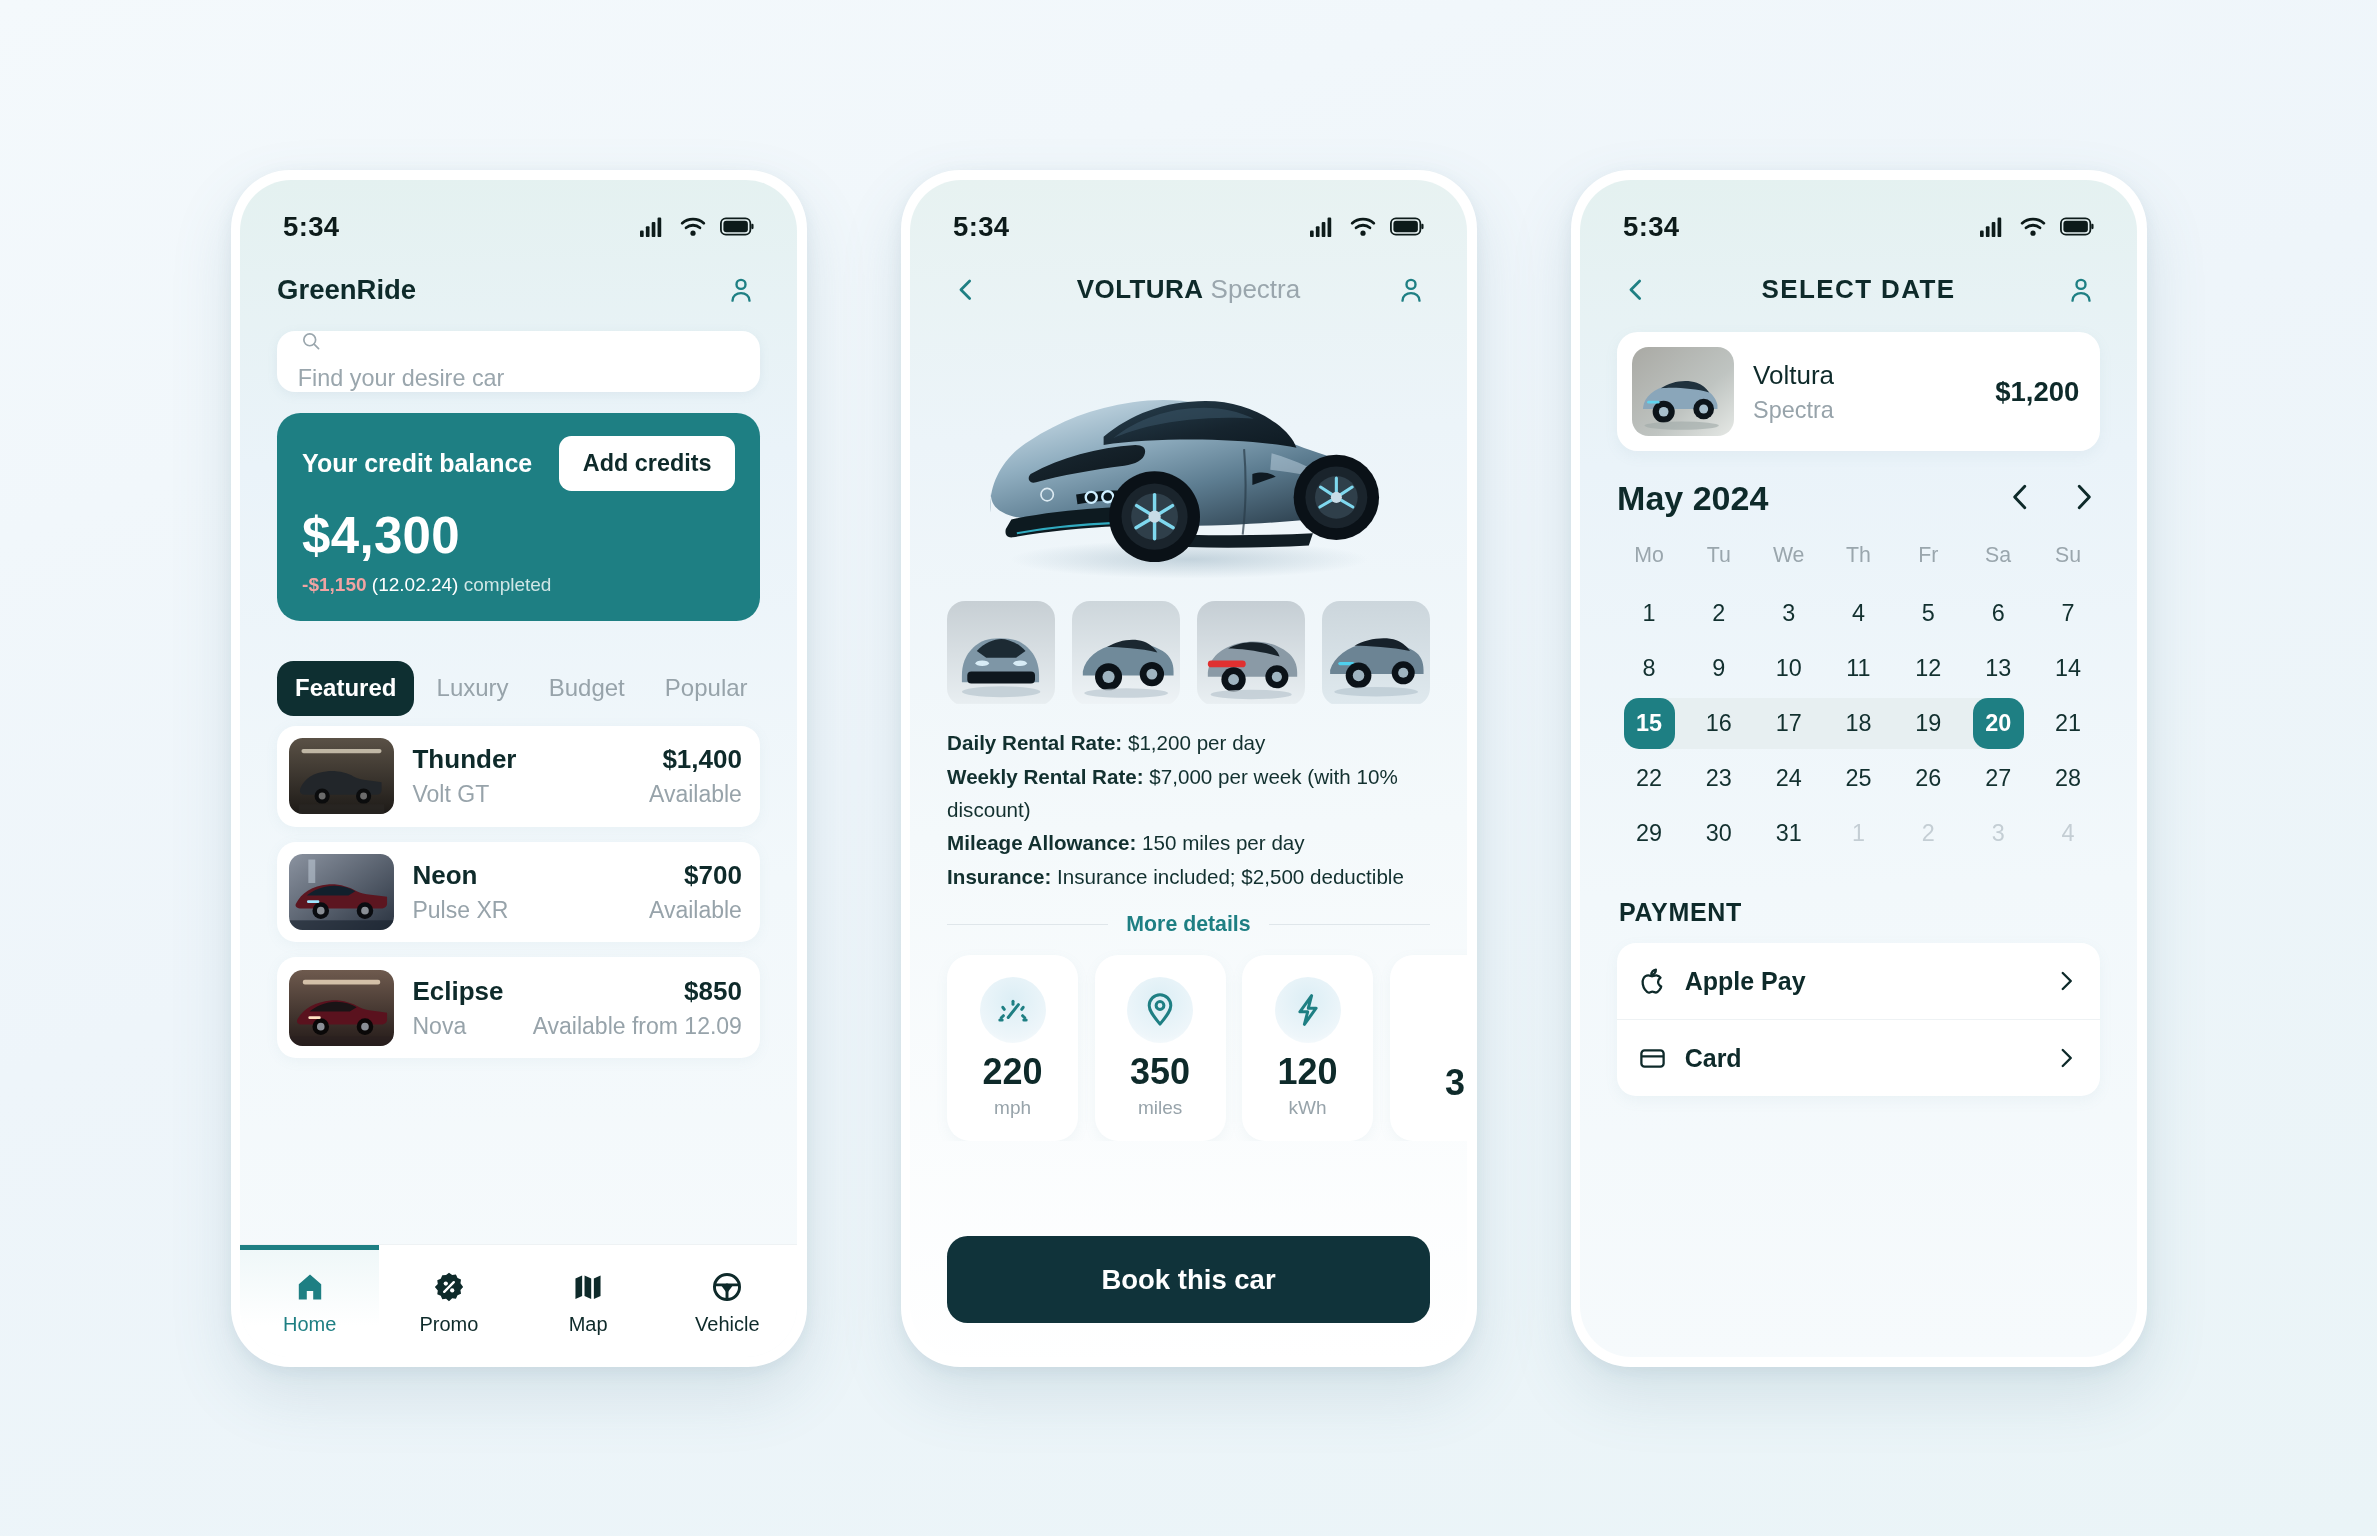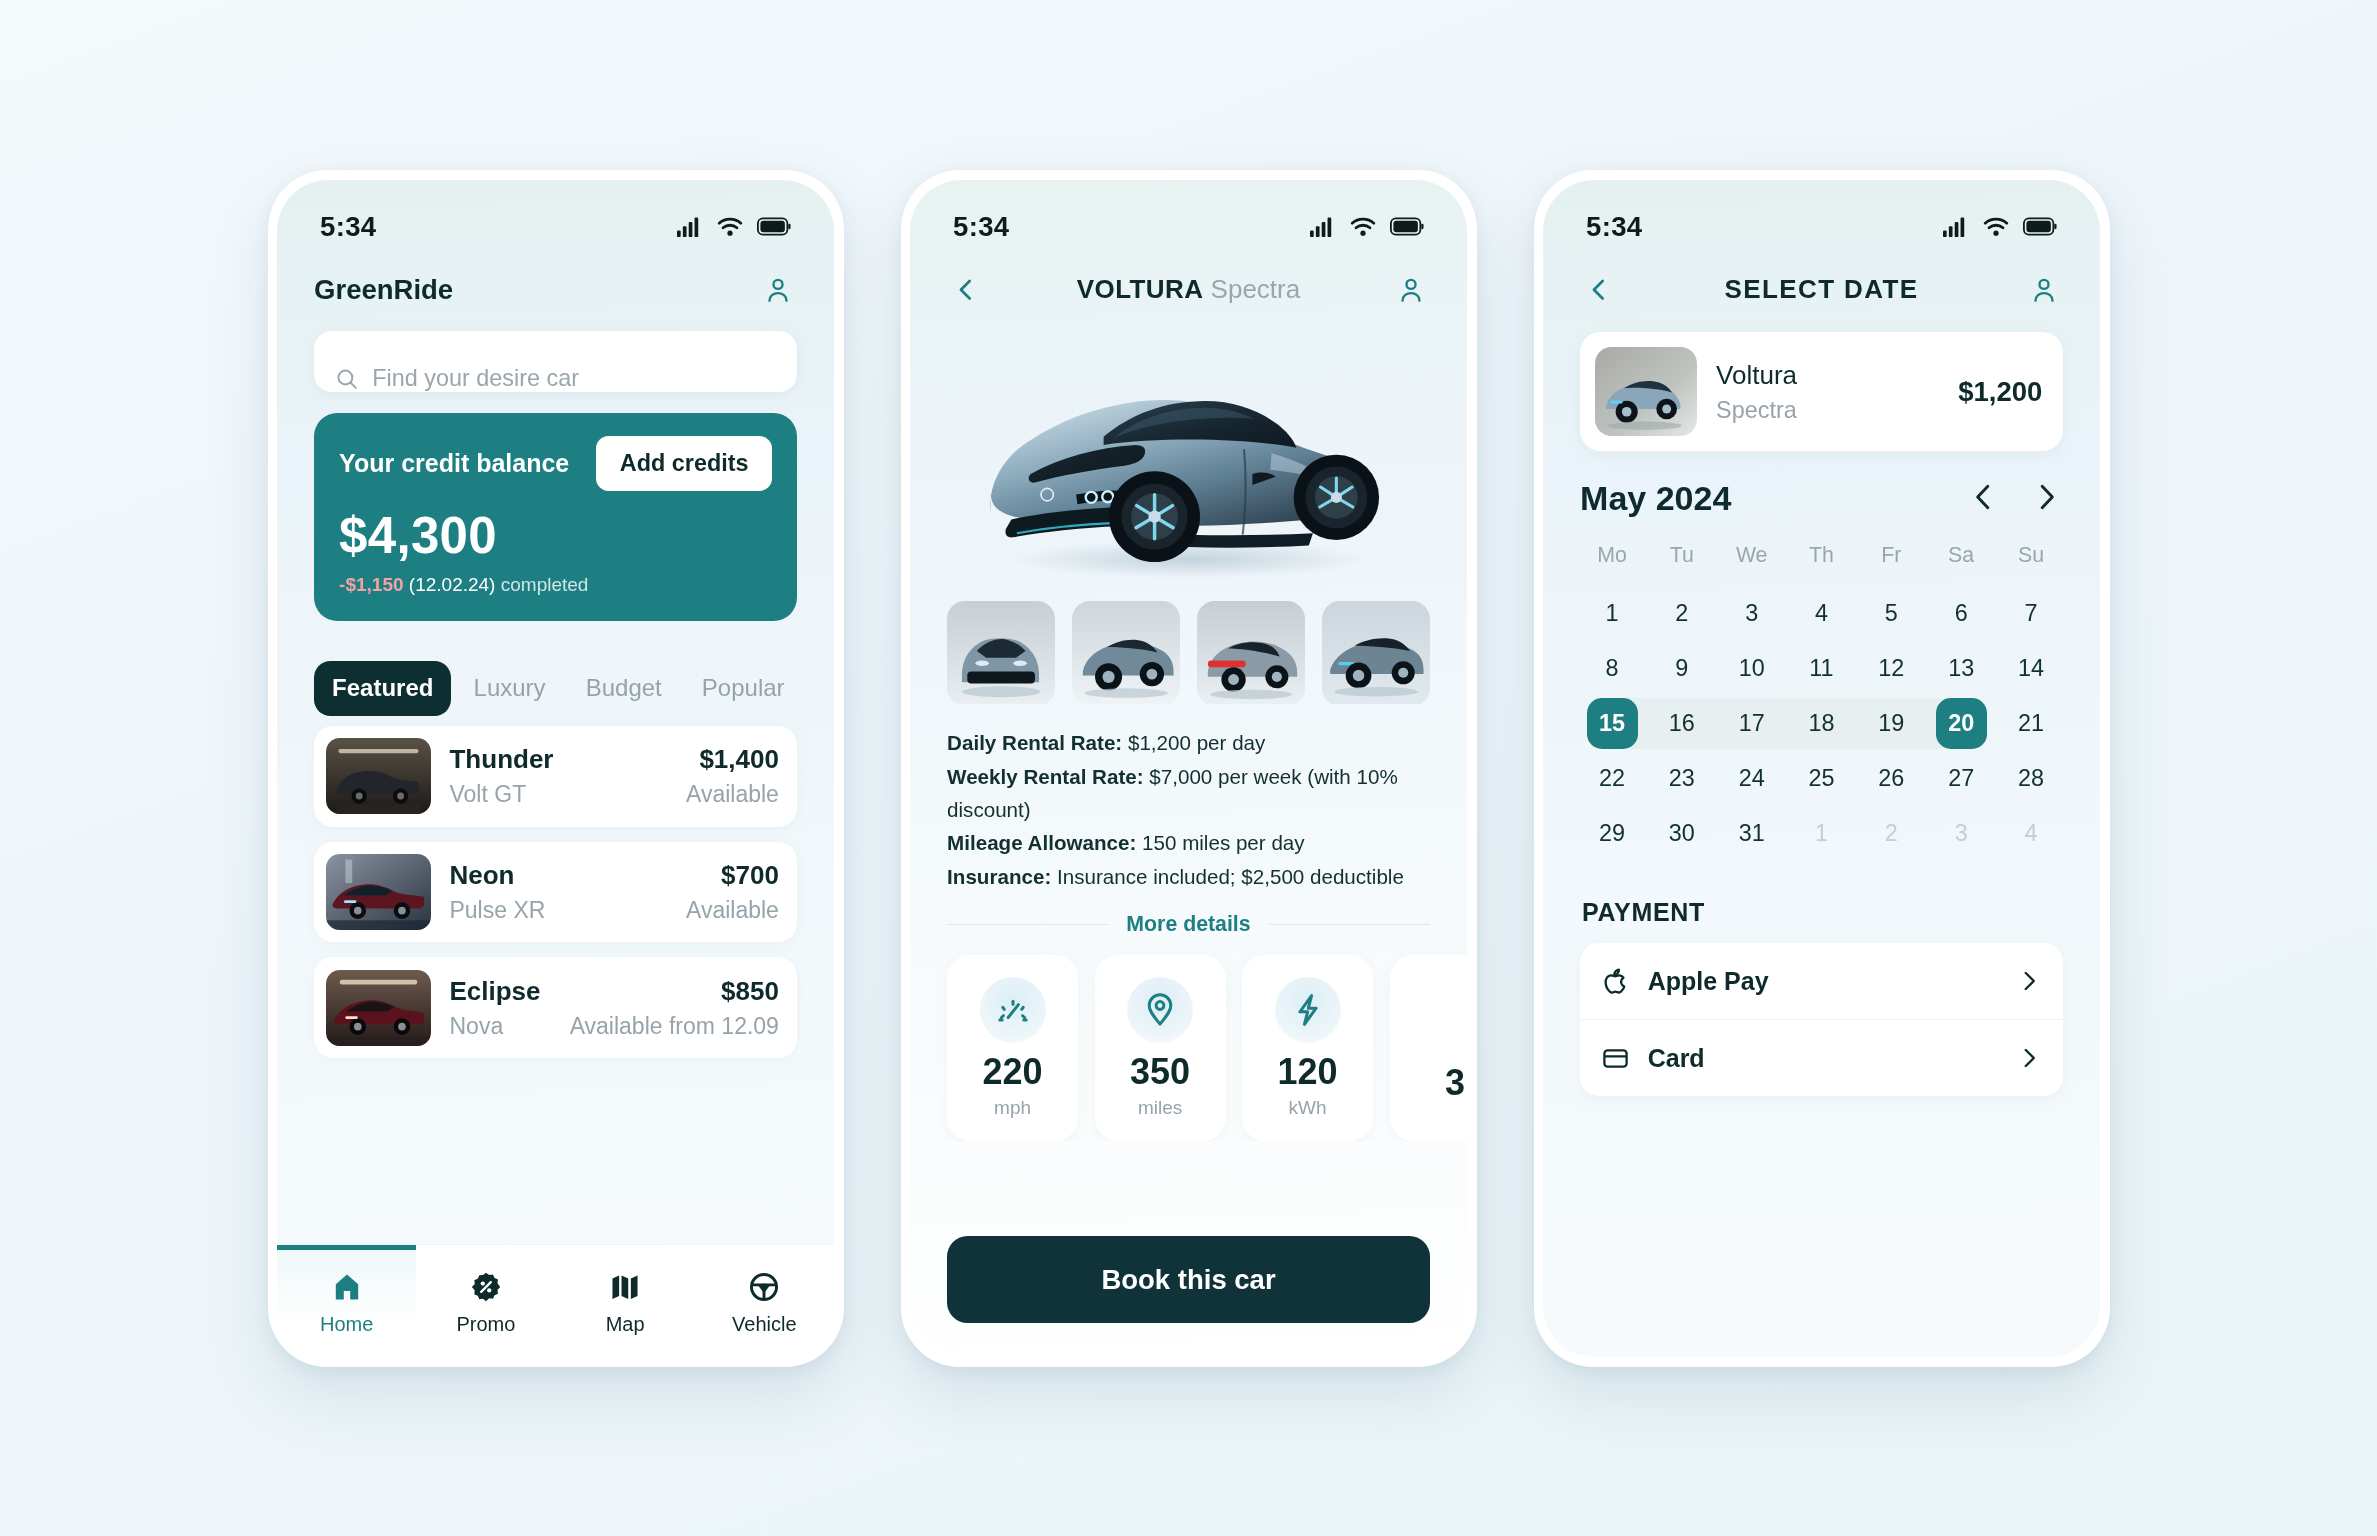--- a/index.html
+++ b/index.html
@@ -16,7 +16,7 @@
     display: flex;
     align-items: center;
     justify-content: center;
-    gap: 57px;
+    gap: 94px;
   }
 
   

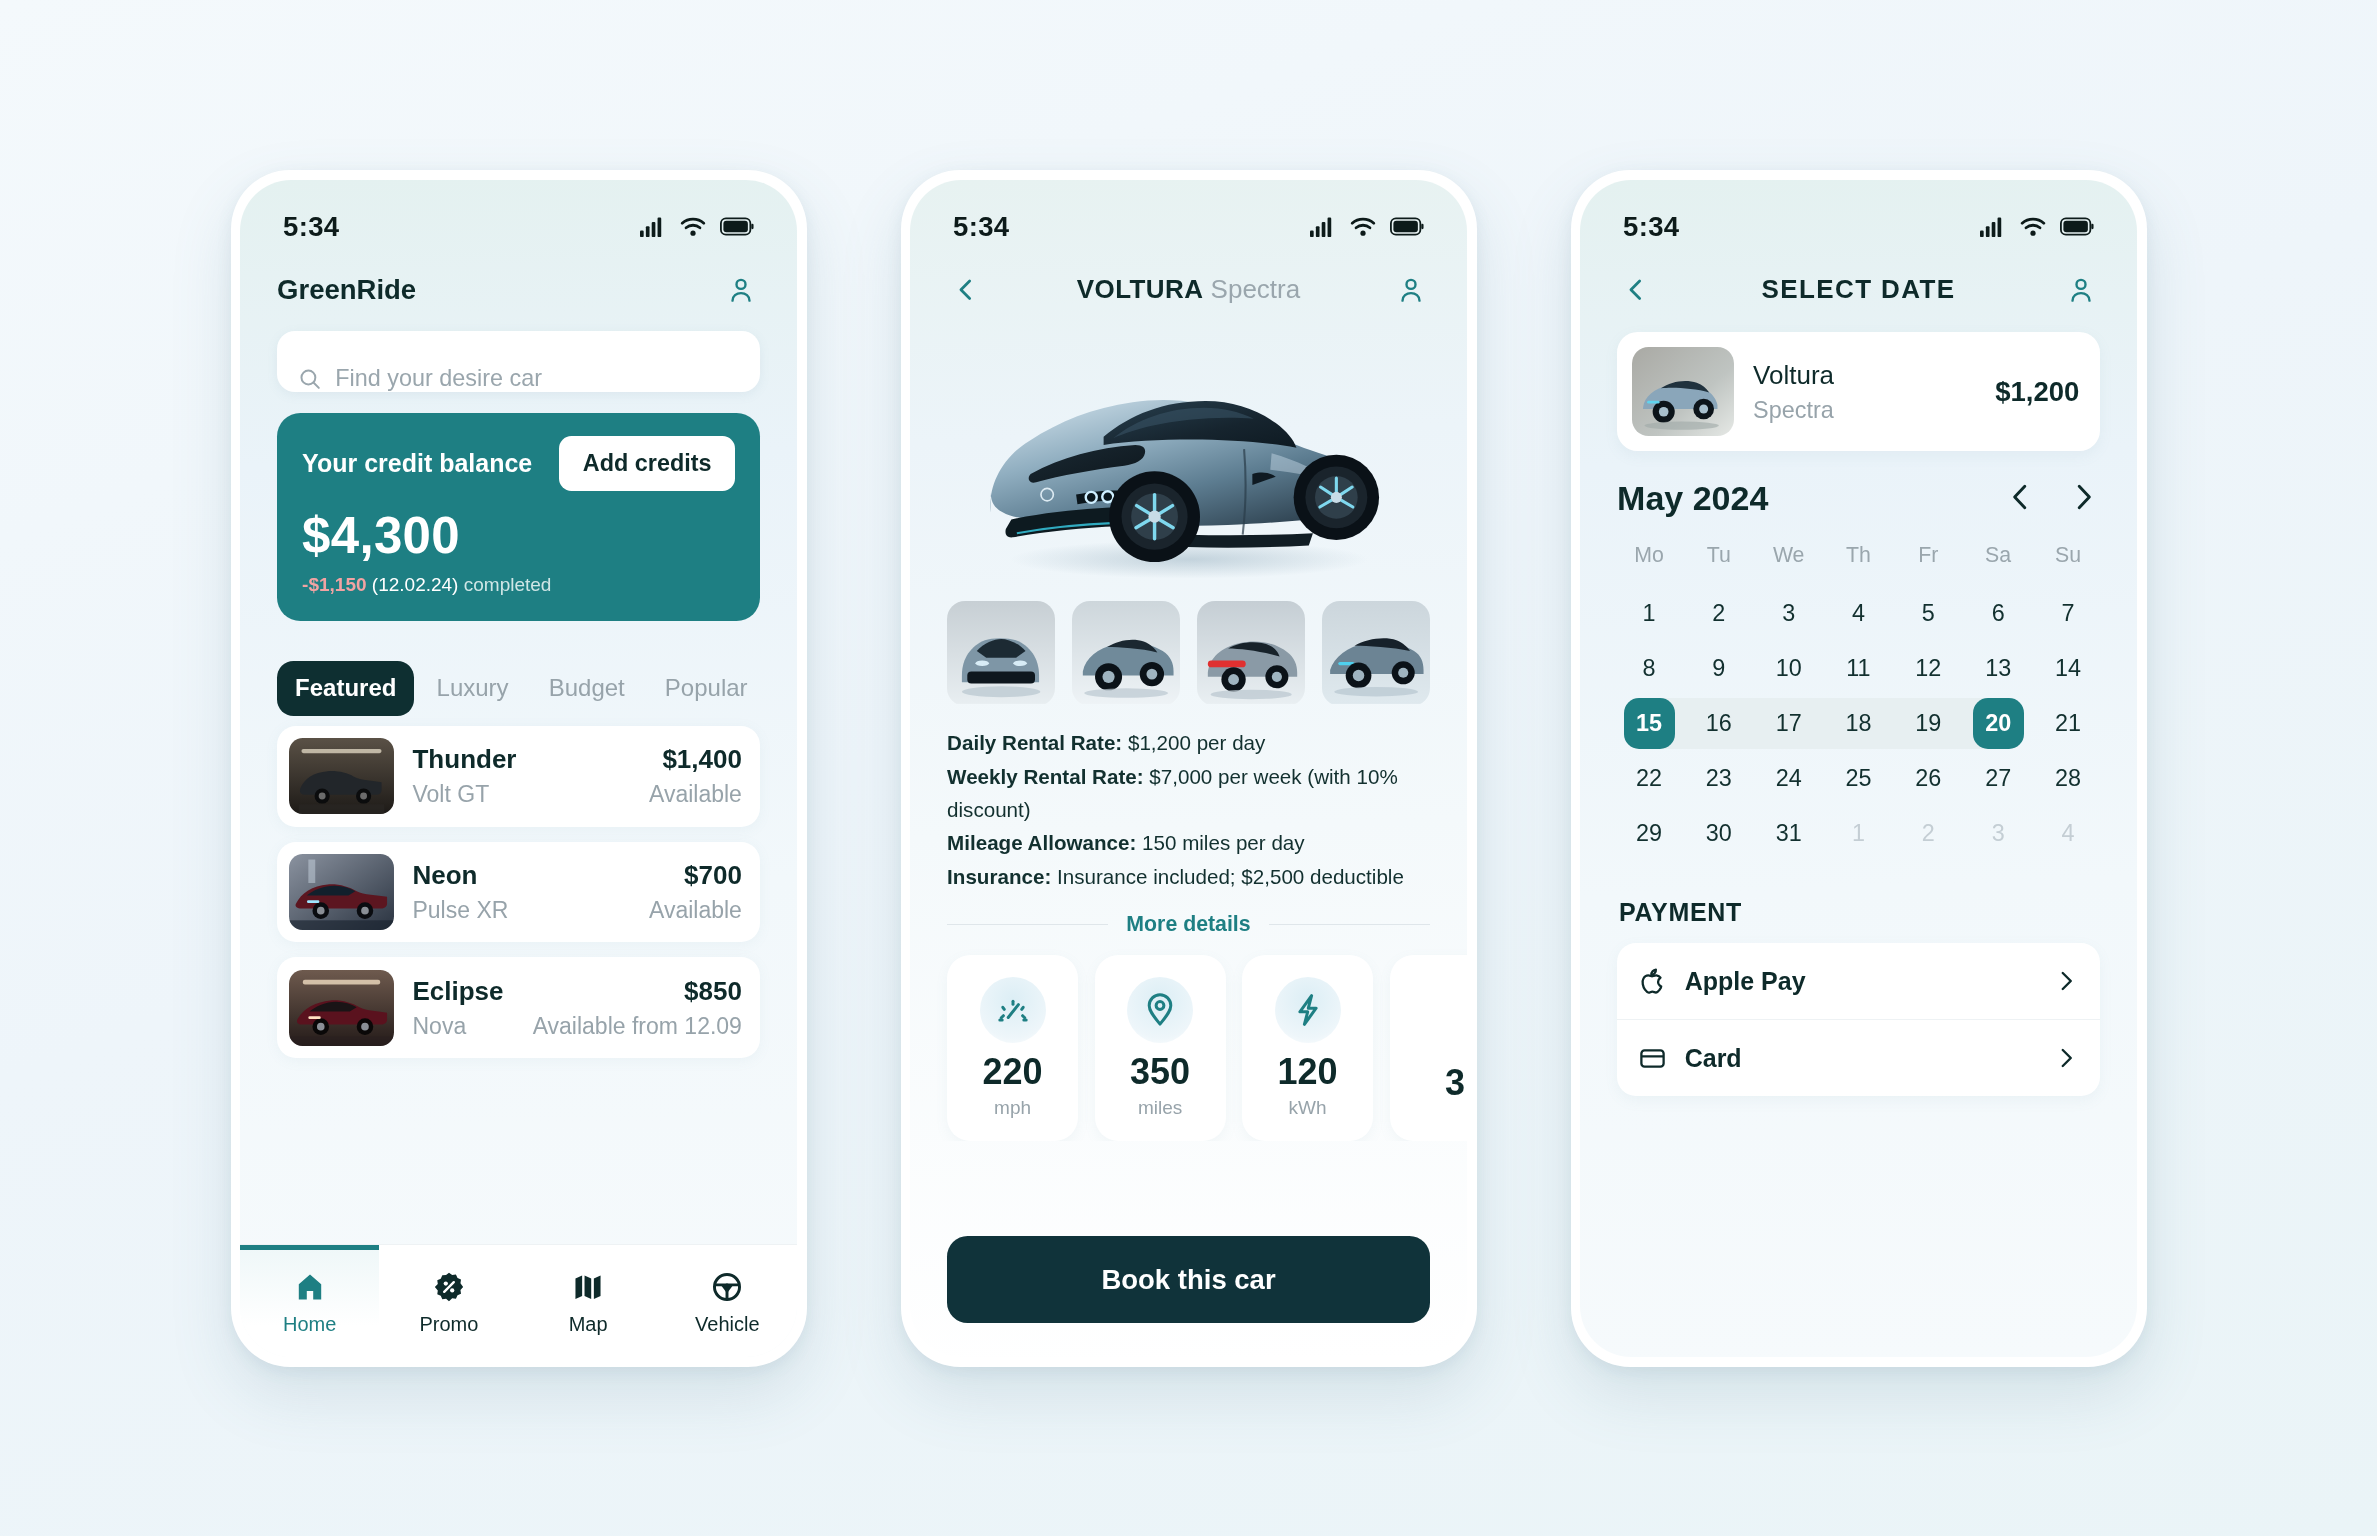--- a/index.html
+++ b/index.html
@@ -75,9 +75,10 @@
     height: 61px;
     background: #fff;
     border-radius: 18px;
-    display: flex; align-items: flex-end; gap: 13.8px;
+    display: flex; align-items: flex-start; gap: 13.8px;
     padding: 0 20.6px;
     box-shadow: 0 2.8px 11px rgba(110,150,170,.10);
+    flex-direction: column;
   }
   .search input {
     border: 0; outline: 0; background: transparent;

